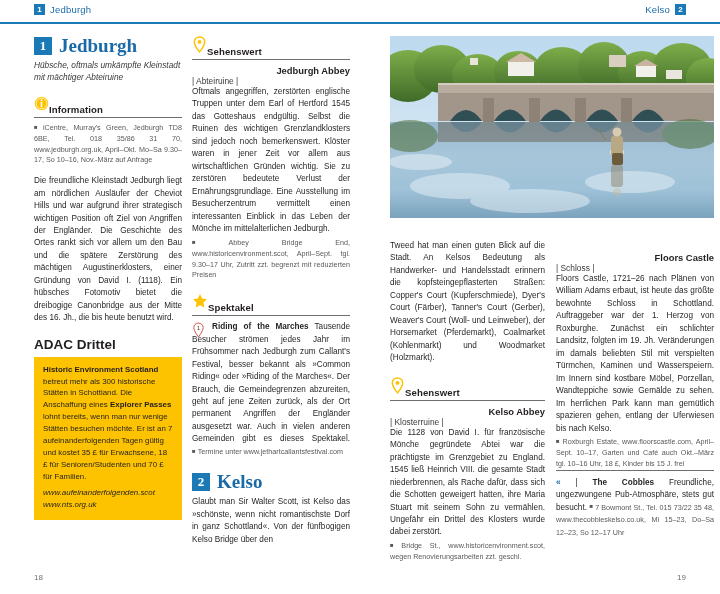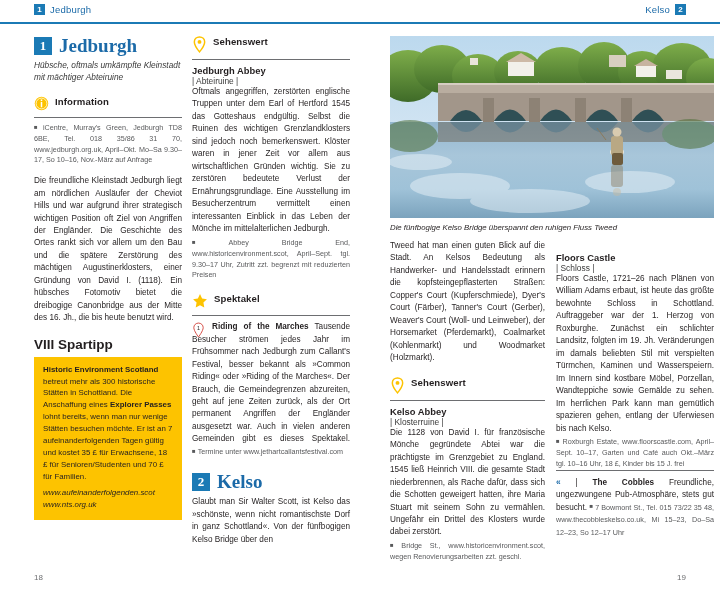--- a/index.html
+++ b/index.html
@@ -72,7 +72,7 @@
   }
 
   .sec-head {
-    display: flex; align-items: flex-start; gap: 6px;
+    display: flex; align-items: flex-end; 
     margin-bottom: 2px;
   }
   .sec-title {

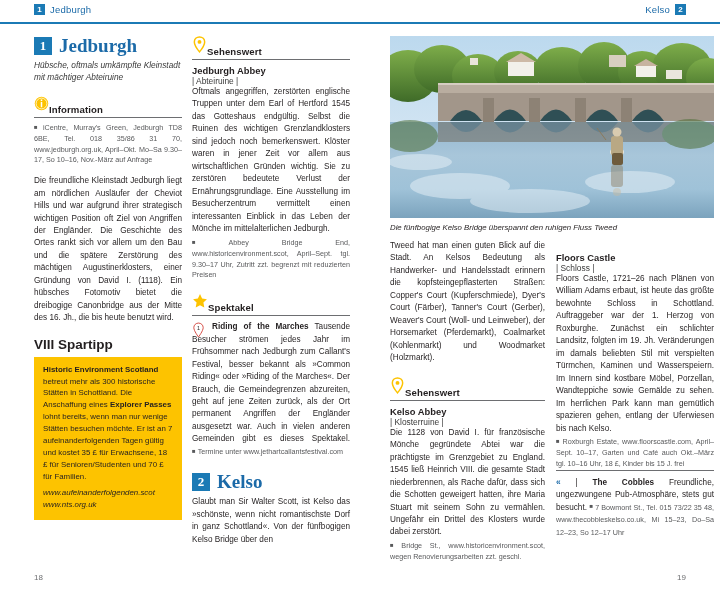--- a/index.html
+++ b/index.html
@@ -90,7 +90,7 @@
   }
   .body-txt.first { margin-top: 9px; }
   .poi-name {
-    font-size: 9.4px; font-weight: bold; margin-bottom: 0px;
+    font-size: 9.4px; font-weight: bold; margin-bottom: 0px; text-align: right;
   }
   .poi-kind {
     font-size: 8.4px; color: #3a3a3a; margin-bottom: 0px;

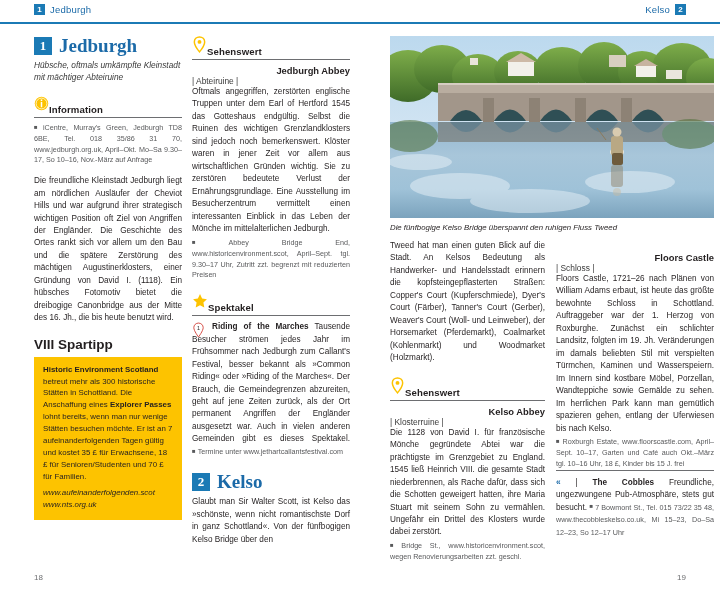--- a/index.html
+++ b/index.html
@@ -337,7 +337,6 @@
       </g>
     </svg>
   </div>
-  <div class="caption">Die fünfbogige Kelso Bridge überspannt den ruhigen Fluss Tweed</div>
 </div>
 
 <div class="col col-3" style="top:240px;">

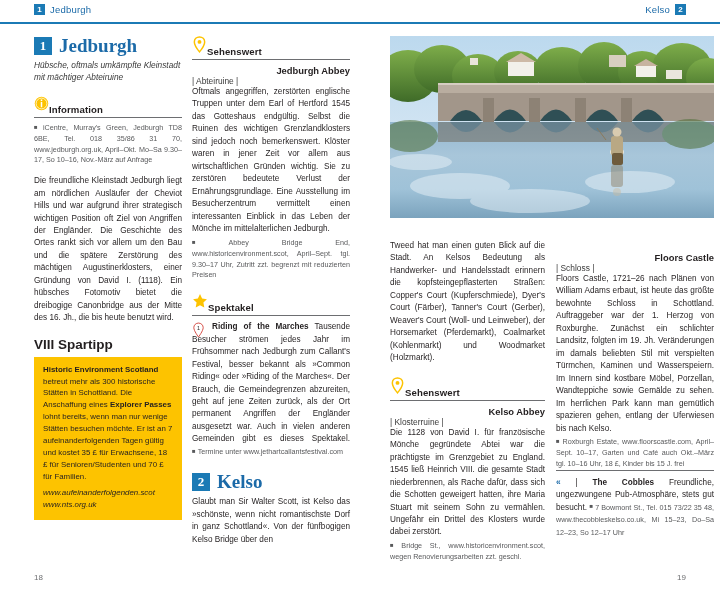--- a/index.html
+++ b/index.html
@@ -183,7 +183,7 @@
 
   <div class="body-txt first">Die freundliche Kleinstadt Jedburgh liegt am nördlichen Ausläufer der Cheviot Hills und war aufgrund ihrer strategisch wichtigen Position oft Ziel von Angriffen der Engländer. Die Geschichte des Ortes rankt sich vor allem um den Bau und die spätere Zerstörung des mächtigen Augustinerklosters, einer Gründung von David I. (1118). Ein hübsches Fotomotiv bietet die dreibogige Canonbridge aus der Mitte des 16. Jh., die bis heute benutzt wird.</div>
 
-  <div class="tip-title">VIII Spartipp</div>
+  <div class="tip-title">ADAC Drittel</div>
   <div class="tip-box">
     <p style="margin:0 0 5px 0;">
       <b>Historic Environment Scotland</b><span> betreut mehr als 300 historische Stätten in Schottland. Die Anschaffung eines </span><b>Explorer Passes</b><span> lohnt bereits, wenn man nur wenige Stätten besuchen möchte. Er ist an 7 aufeinanderfolgenden Tagen gültig und kostet 35 £ für Erwachsene, 18 £ für Senioren/Studenten und 70 £ für Familien.</span>

